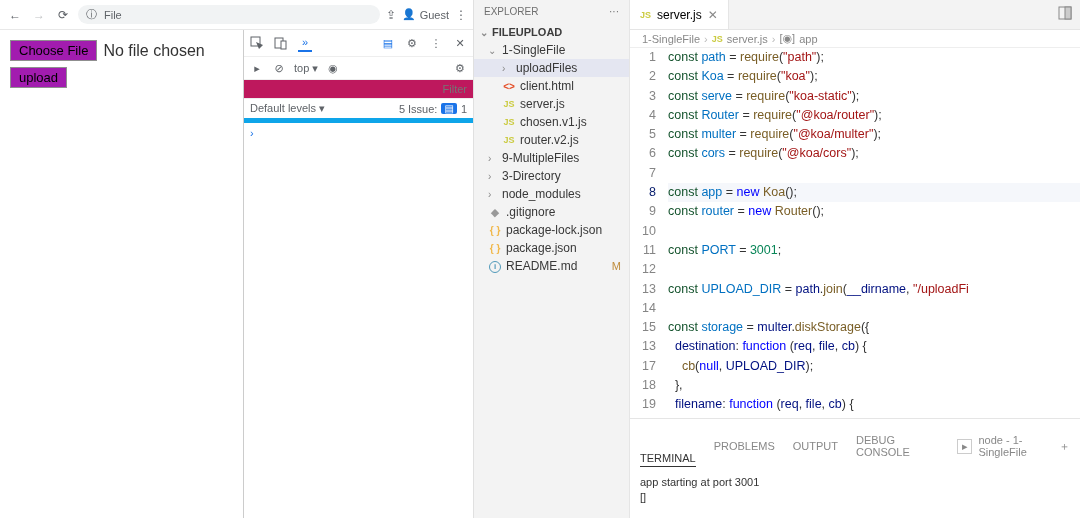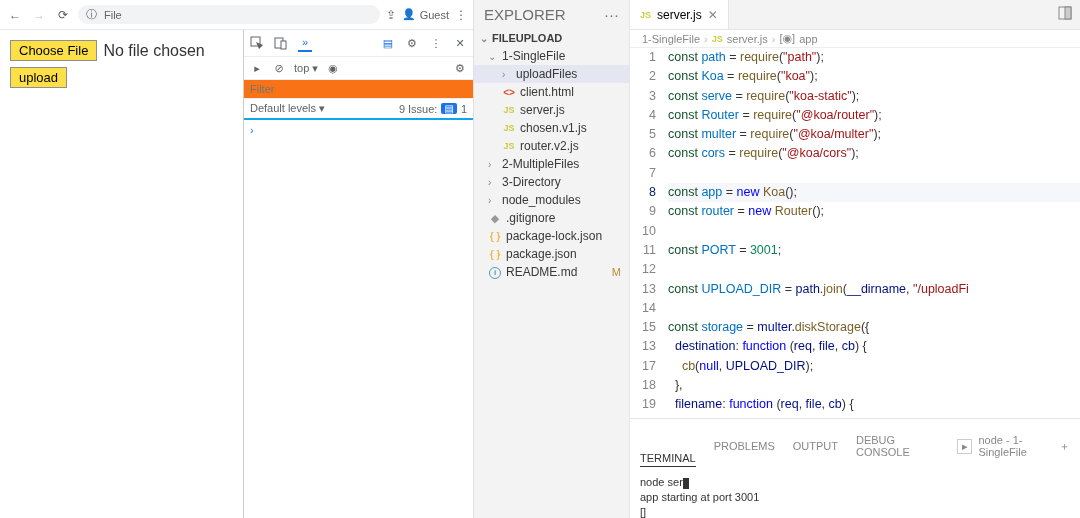--- a/index.html
+++ b/index.html
@@ -35,7 +35,7 @@
 .vscode { flex: 1; display: flex; flex-direction: column; background: #fff; font-size: 12px; }
 .vs-body { flex: 1; display: flex; overflow: hidden; }
 .explorer { width: 156px; display: flex; flex-direction: column; border-right: 1px solid #e5e5e5; background: #f3f3f3; font-size: 12px; }
-.exp-head { display: flex; justify-content: space-between; padding: 6px 10px; font-size: 15px; color: #6f6f6f; }
+.exp-head { display: flex; justify-content: space-between; padding: 6px 10px; font-size: 10px; color: #6f6f6f; }
 .exp-section { padding: 3px 6px; font-size: 11px; font-weight: bold; color: #3c3c3c; display: flex; align-items: center; gap: 2px; }
 .exp-item { display: flex; align-items: center; padding: 2px 4px; gap: 4px; font-size: 12px; color: #383838; cursor: pointer; white-space: nowrap; }
 .exp-item.sel { background: #e4e6f1; }

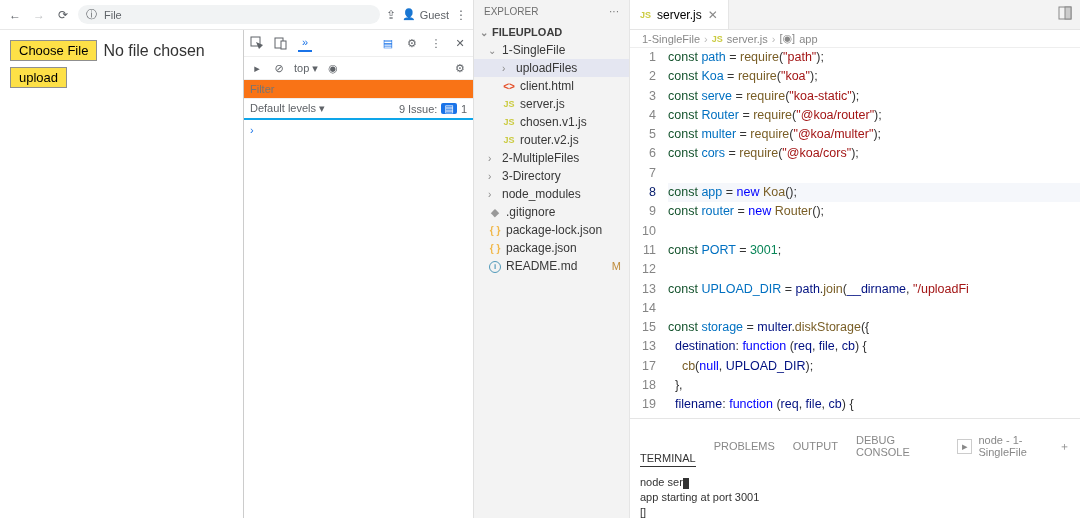--- a/index.html
+++ b/index.html
@@ -15,7 +15,7 @@
 .browser-body { flex: 1; display: flex; }
 .page { flex: 1; padding: 10px; }
 .page .file-row { display: flex; align-items: center; gap: 6px; margin-bottom: 6px; }
-.page button { background: #fde047; border: 1px solid #8f8f8f; padding: 2px 8px; font-size: 13px; cursor: pointer; }
+.page button { background: #a21caf; border: 1px solid #8f8f8f; padding: 2px 8px; font-size: 13px; cursor: pointer; }
 .page .nofile { font-size: 16px; color: #333; }
 .devtools { width: 230px; display: flex; flex-direction: column; border-left: 1px solid #ccc; font-size: 11px; color: #5f6368; background: #fff; }
 .dt-row { display: flex; align-items: center; padding: 4px 6px; gap: 8px; border-bottom: 1px solid #eee; }

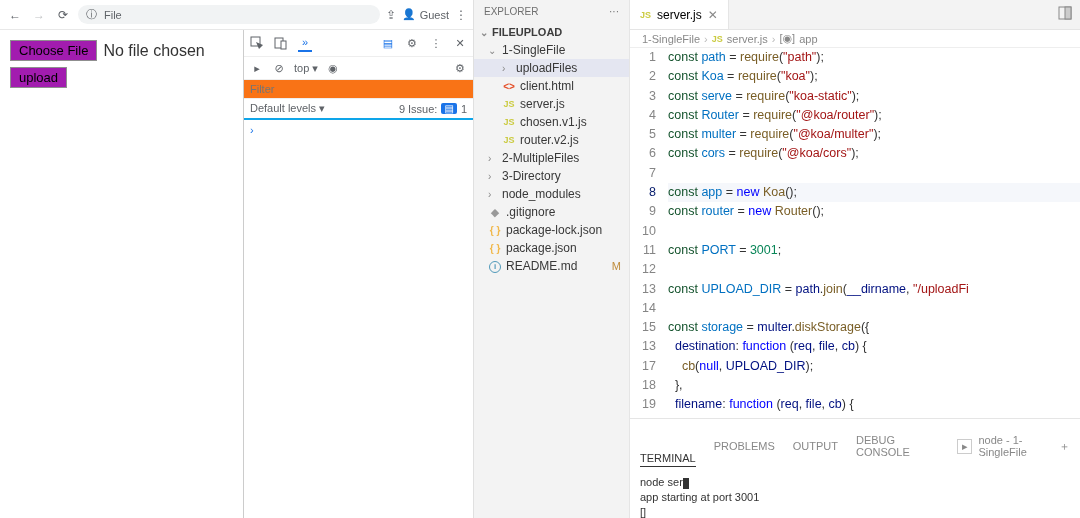--- a/index.html
+++ b/index.html
@@ -24,7 +24,7 @@
 .dt-icn { width: 14px; height: 14px; display: flex; align-items: center; justify-content: center; }
 .dt-tab { padding: 2px 4px; }
 .dt-tab.active { border-bottom: 2px solid #1a73e8; color: #1a73e8; }
-.dt-input { width: 100%; border: none; background: #f97316; padding: 3px 6px; font-size: 11px; outline: none; }
+.dt-input { width: 100%; border: none; background: #be185d; padding: 3px 6px; font-size: 11px; outline: none; text-align: right; }
 .dt-row2 { display: flex; align-items: center; justify-content: space-between; padding: 3px 6px; border-bottom: 2px solid #0ea5e9; gap: 40px; }
 .dt-left { display: flex; align-items: center; gap: 8px; }
 .dt-issue { display: flex; align-items: center; gap: 4px; }

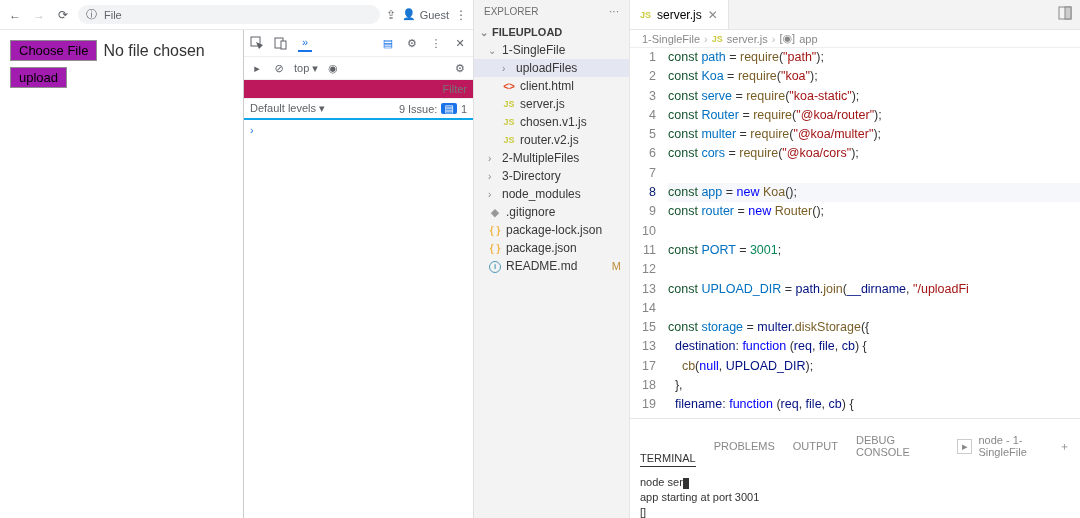--- a/index.html
+++ b/index.html
@@ -25,7 +25,7 @@
 .dt-tab { padding: 2px 4px; }
 .dt-tab.active { border-bottom: 2px solid #1a73e8; color: #1a73e8; }
 .dt-input { width: 100%; border: none; background: #be185d; padding: 3px 6px; font-size: 11px; outline: none; text-align: right; }
-.dt-row2 { display: flex; align-items: center; justify-content: space-between; padding: 3px 6px; border-bottom: 2px solid #0ea5e9; gap: 40px; }
+.dt-row2 { display: flex; align-items: center; justify-content: space-between; padding: 3px 6px; border-bottom: 5px solid #0ea5e9; gap: 40px; }
 .dt-left { display: flex; align-items: center; gap: 8px; }
 .dt-issue { display: flex; align-items: center; gap: 4px; }
 .dt-issue-badge { background: #1a73e8; color: #fff; font-size: 10px; padding: 0 3px; border-radius: 2px; }

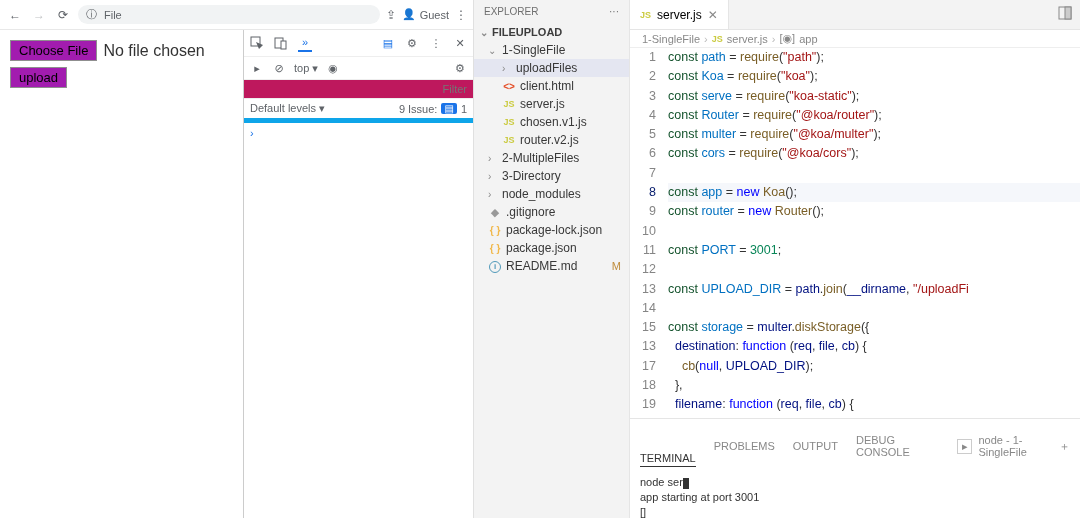--- a/index.html
+++ b/index.html
@@ -152,7 +152,7 @@
       <div class="dt-row2">
         <span>Default levels ▾</span>
         <span class="dt-issue">
-          <span>9 Issue:</span>
+          <span>5 Issue:</span>
           <span class="dt-issue-badge">▤</span>
           <span>1</span>
         </span>

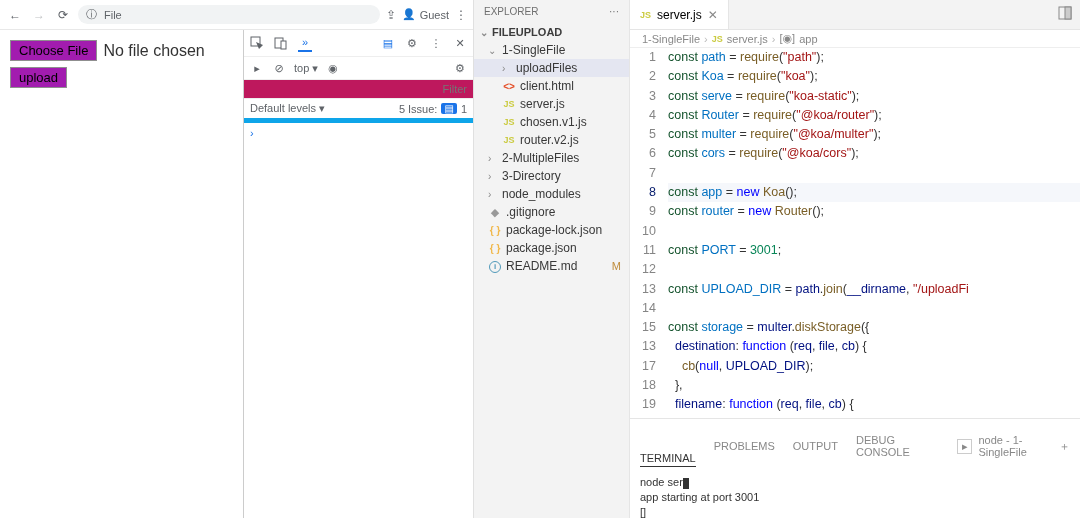--- a/index.html
+++ b/index.html
@@ -200,7 +200,7 @@
           </div>
           <div class="exp-item d1">
             <span class="exp-chev">›</span>
-            <span>2-MultipleFiles</span>
+            <span>9-MultipleFiles</span>
           </div>
           <div class="exp-item d1">
             <span class="exp-chev">›</span>

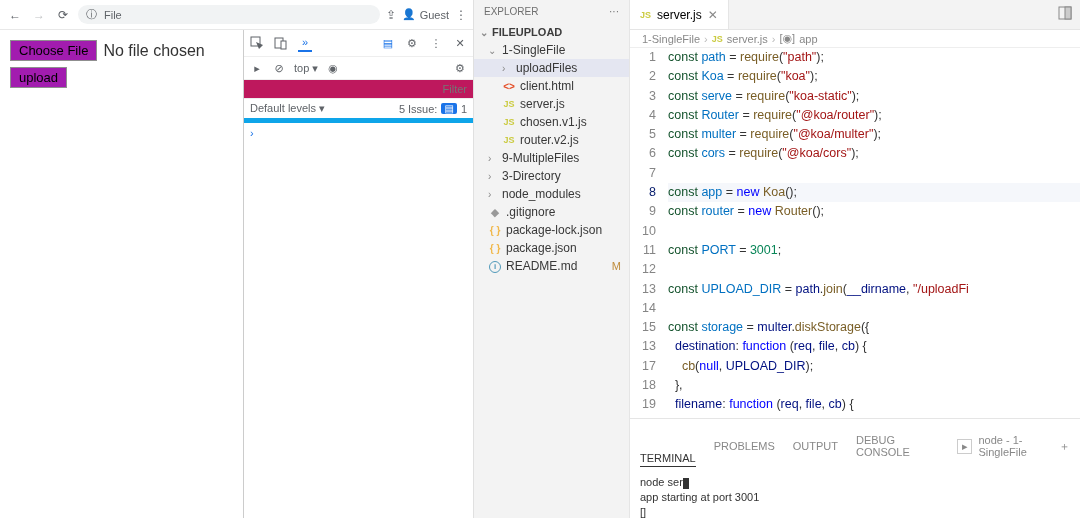--- a/index.html
+++ b/index.html
@@ -288,7 +288,7 @@
               <span>＋</span>
             </div>
           </div>
-        <div class="terminal" id="terminal"><div>node ser<span class="cursor-block"></span></div><div>app starting at port 3001</div><div>[]</div></div>
+        <div class="terminal" id="terminal"><div>app starting at port 3001</div><div>[]</div></div>
       </div>
     </div>
   </div>

